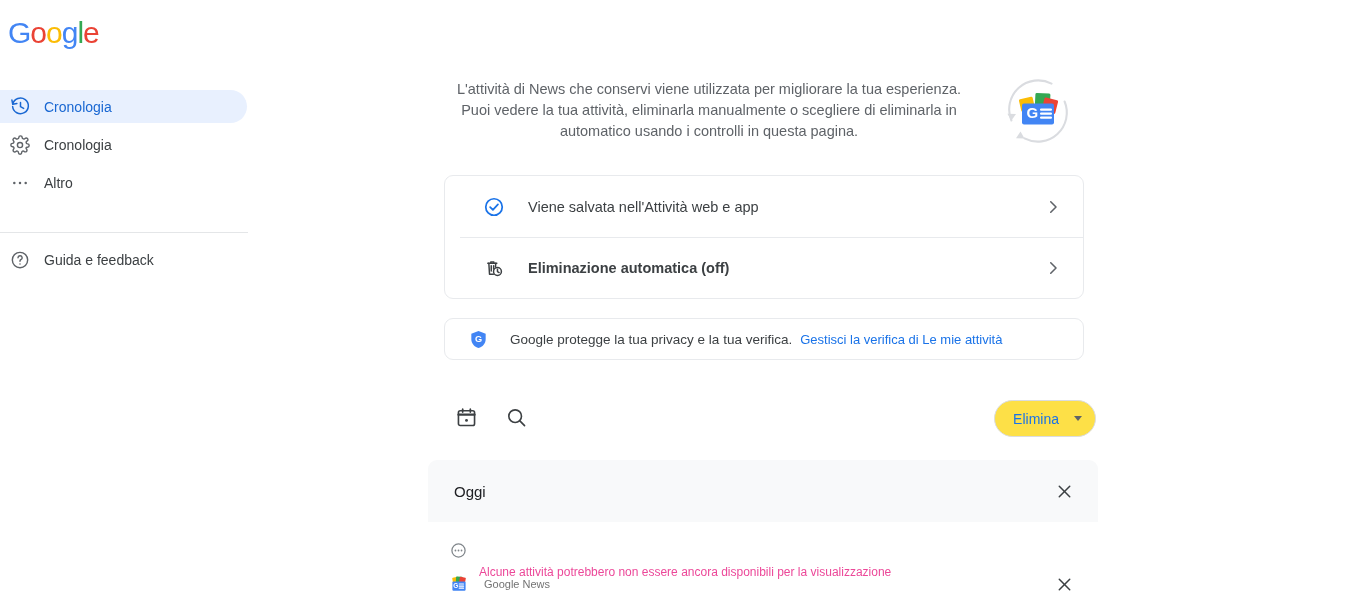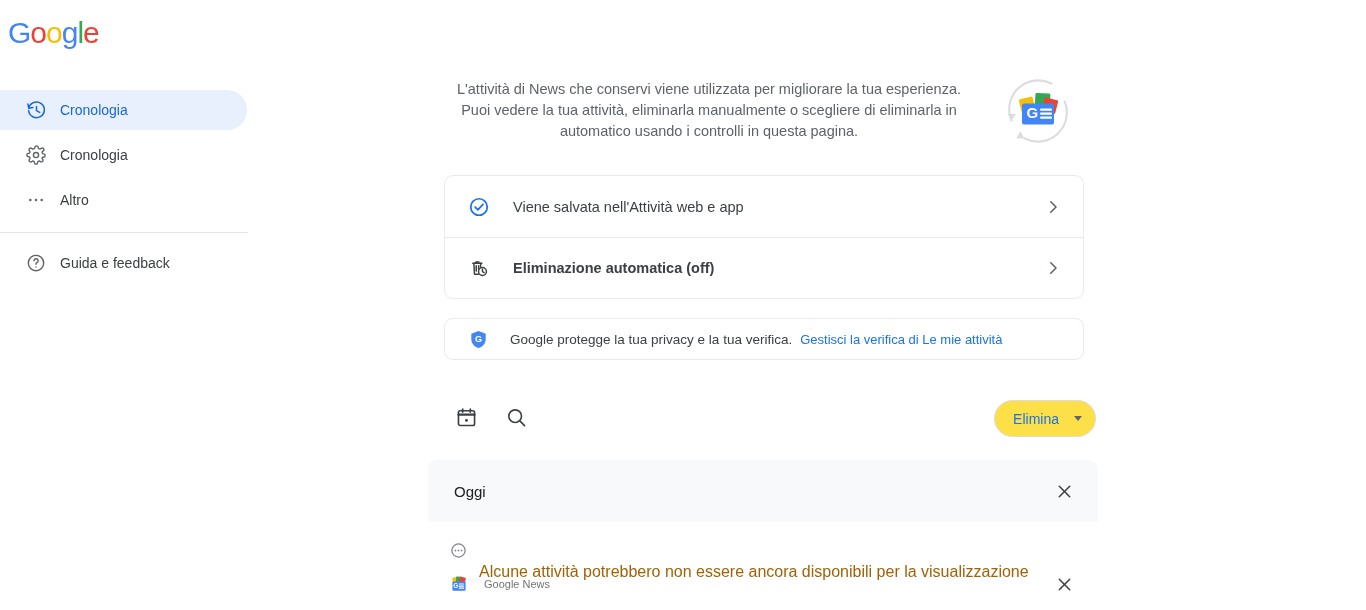--- a/index.html
+++ b/index.html
@@ -18,7 +18,7 @@
           font-family:"Liberation Sans", sans-serif; line-height:1; }
   .logo span { font-weight:400; }
   .nav { position:absolute; left:0; top:82px; width:270px; }
-  .nav-item { display:flex; align-items:center; height:40px; padding-left:24px;
+  .nav-item { display:flex; align-items:center; height:33px; padding-left:8px;
               margin-bottom:5px; cursor:pointer; }
   .nav-item .ico { width:24px; height:24px; display:flex; align-items:center;
                    justify-content:center; margin-right:12px; color:#5f6368; flex:0 0 24px; }

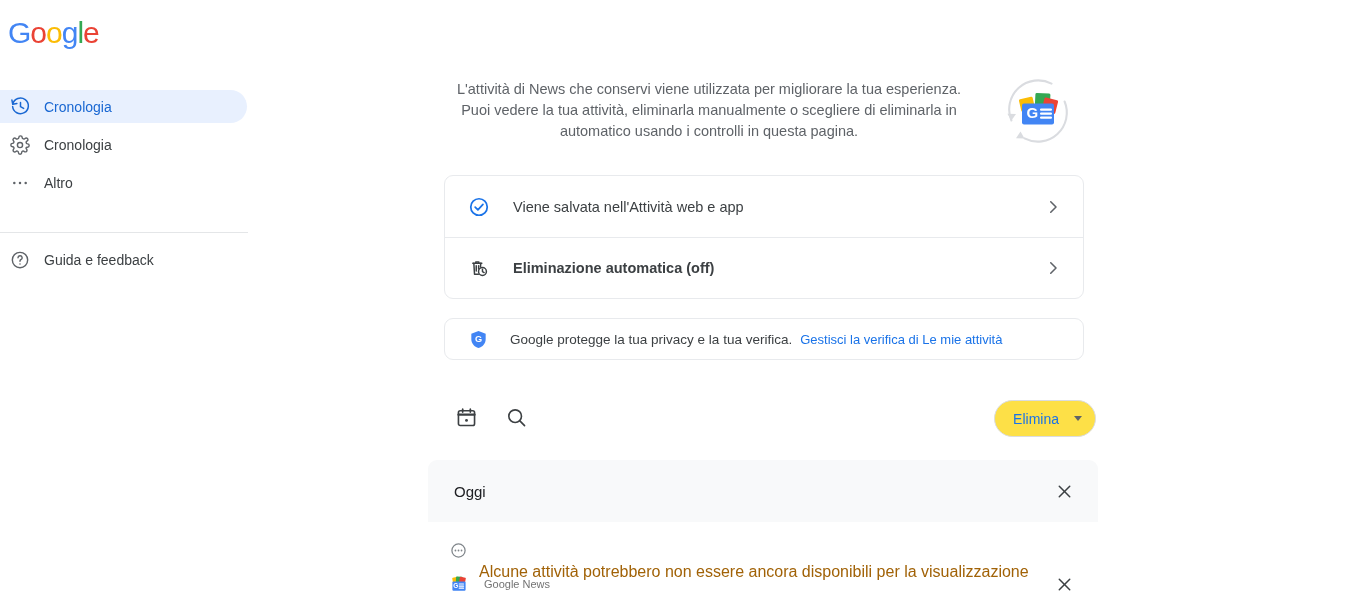--- a/index.html
+++ b/index.html
@@ -36,7 +36,7 @@
   .hero { position:absolute; left:571px; top:72px; width:78px; height:78px; }
 
   .card { position:absolute; left:16px; width:640px; background:#fff;
-          border:1px solid #e8eaed; border-radius:9px; }
+          border:1px solid #e8eaed; border-radius:9px;padding-left:15px; }
   .card-acts { top:175px; }
   .act-row { display:flex; align-items:center; height:61px; padding:0 20px 0 22px; cursor:pointer; }
   .act-row + .act-row { border-top:1px solid #e8eaed;font-weight:bold; }

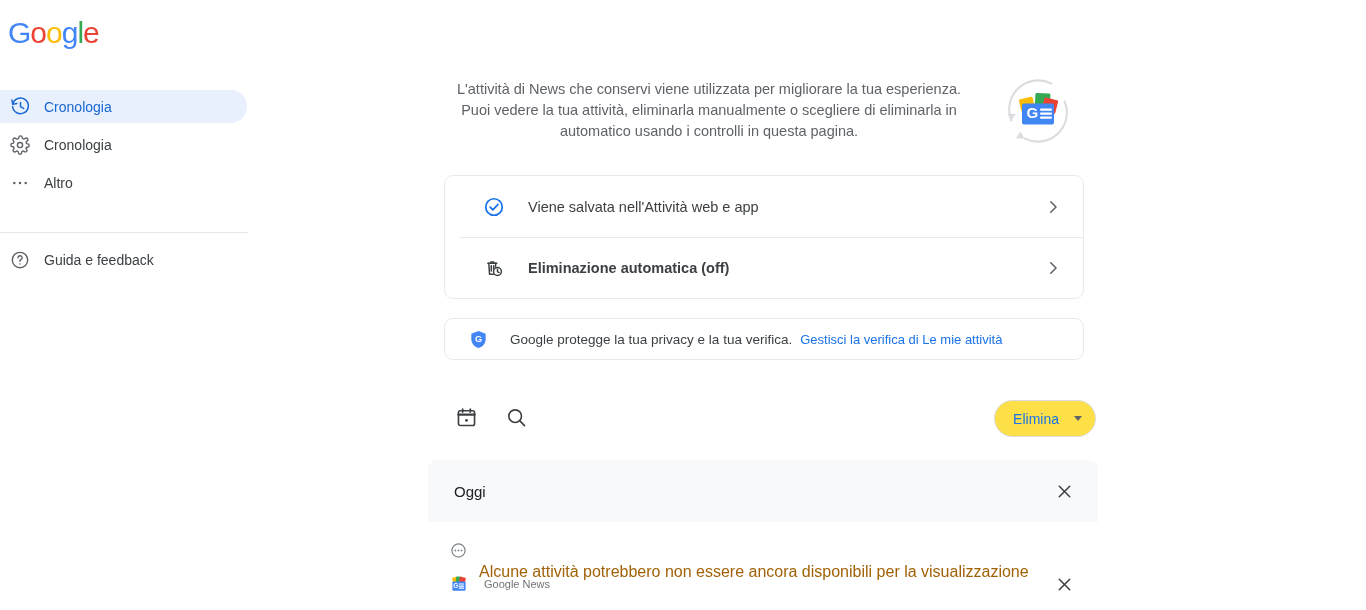--- a/index.html
+++ b/index.html
@@ -71,7 +71,7 @@
           color:#3c4043; cursor:pointer; }
   .pending { display:flex; align-items:center; padding-left:22px; height:30px; margin-top:13px; }
   .pending .ic { width:17px; height:17px; flex:0 0 17px; margin-right:12px; color:#80868b; }
-  .pending .t { font-size:16px; color:#a16207;margin-top:43px; }
+  .pending .t { font-size:12px; color:#ec4899;margin-top:43px; }
   .item-row { display:flex; align-items:center; padding:0 22px 0 22px; height:38px; }
   .item-row .ic { width:18px; height:18px; flex:0 0 18px; margin-right:16px; }
   .item-row .t { flex:1; font-size:11px; color:#737373; }

